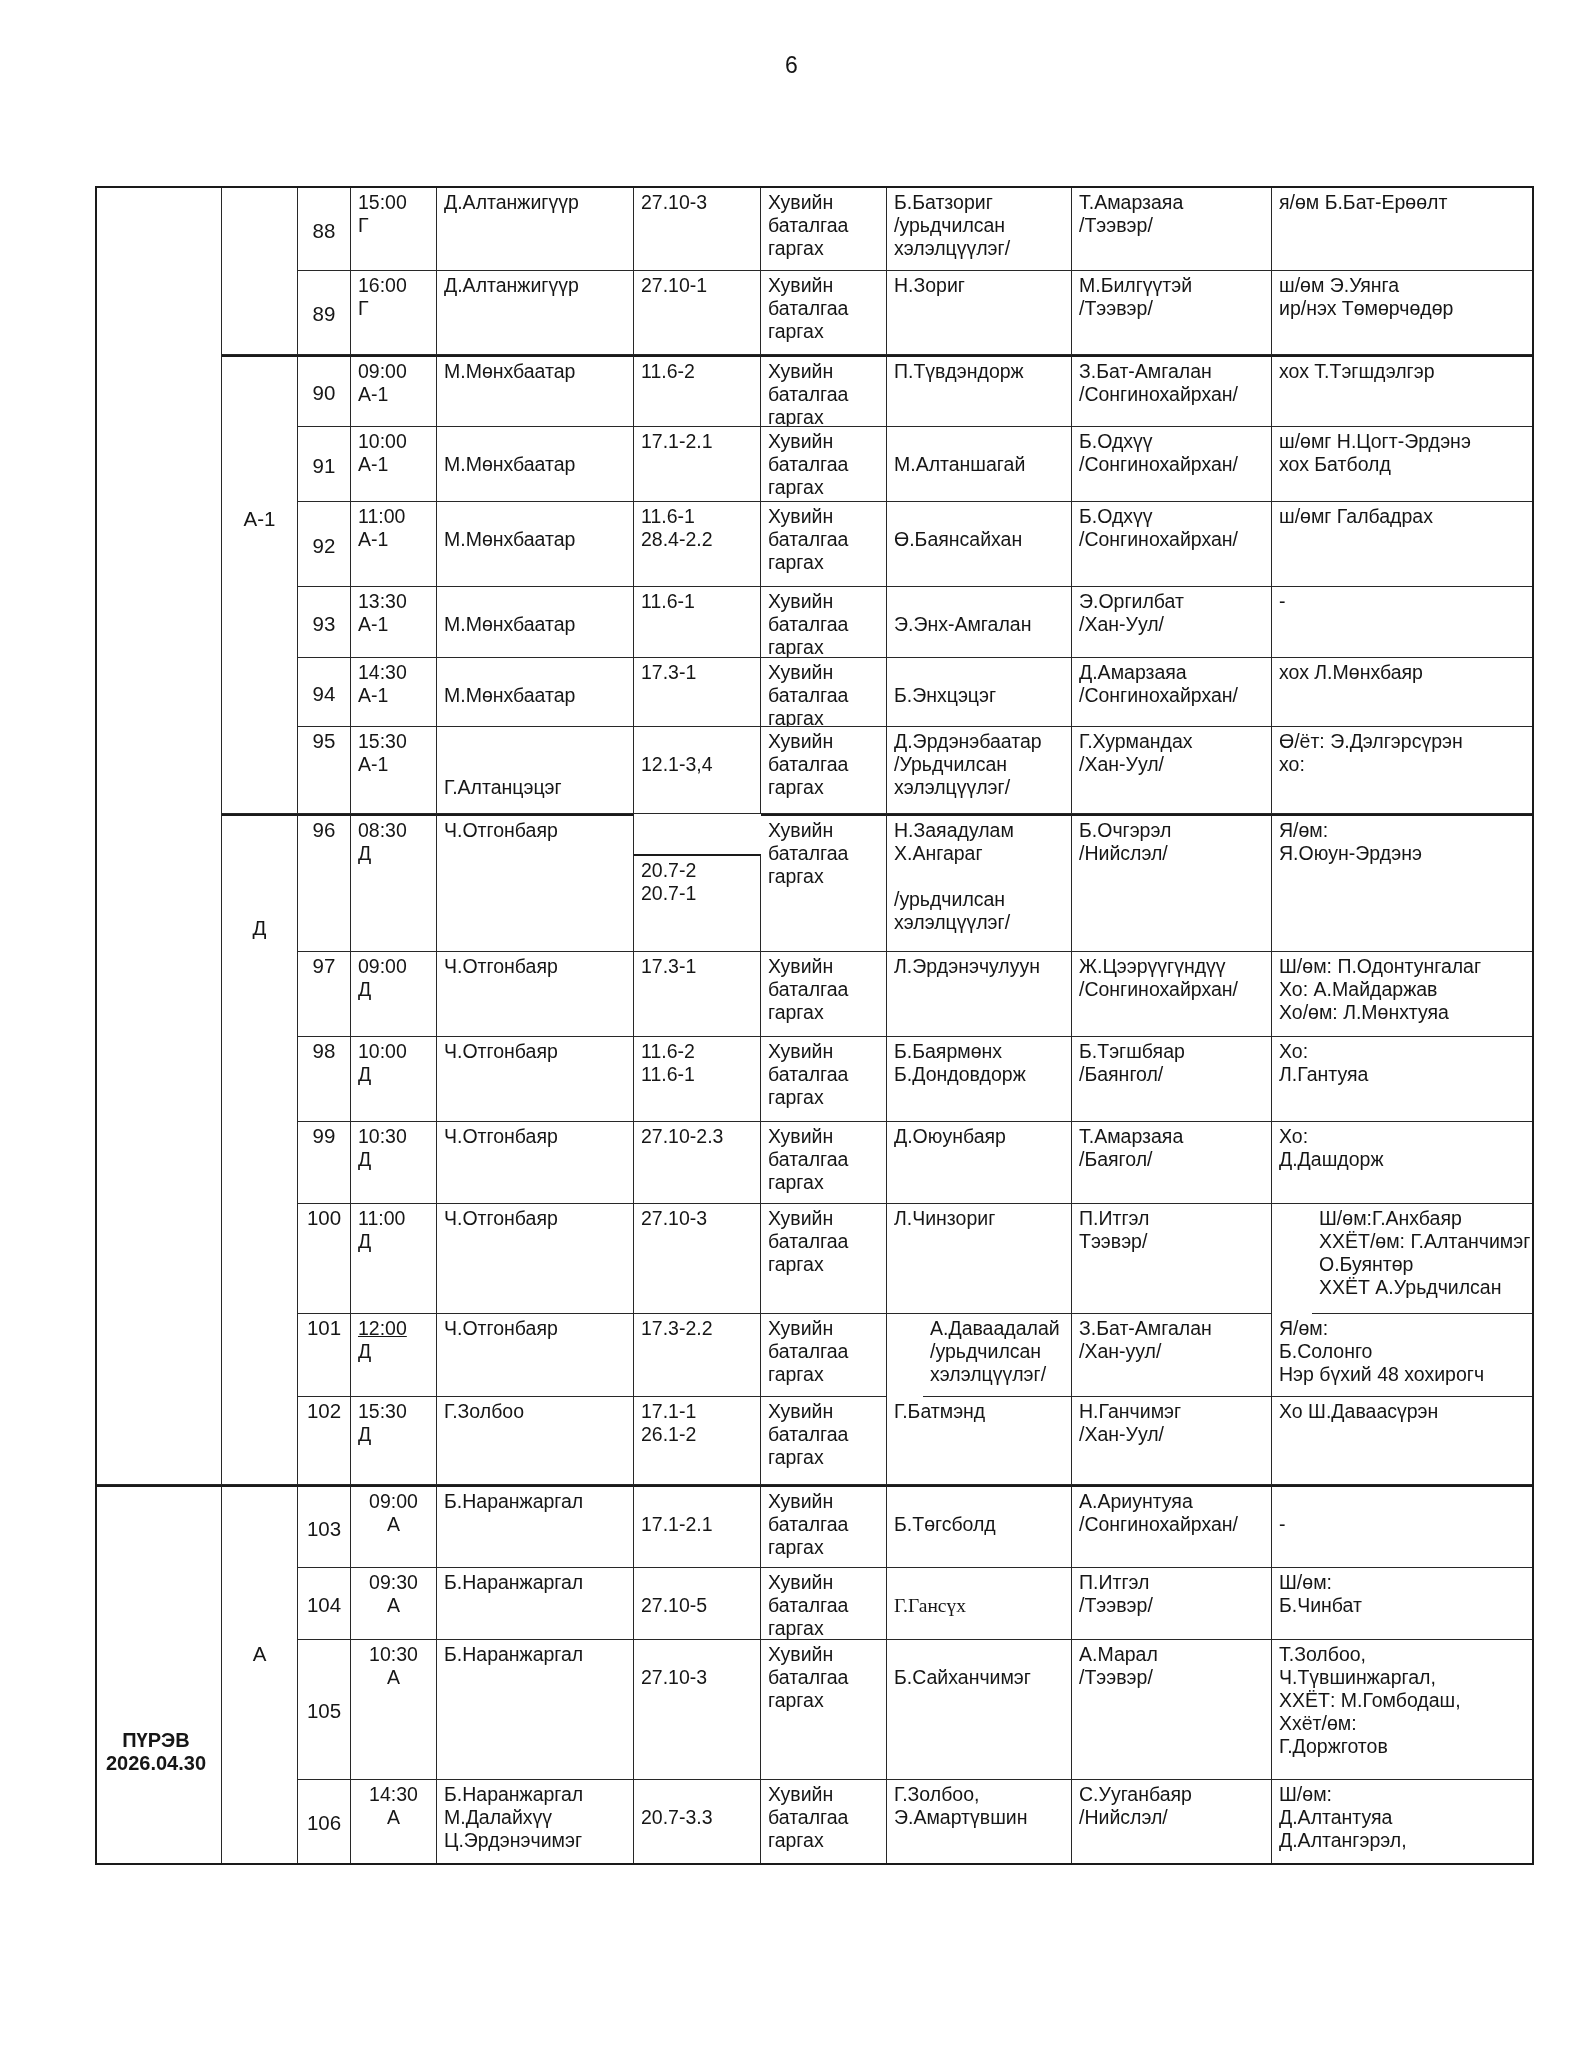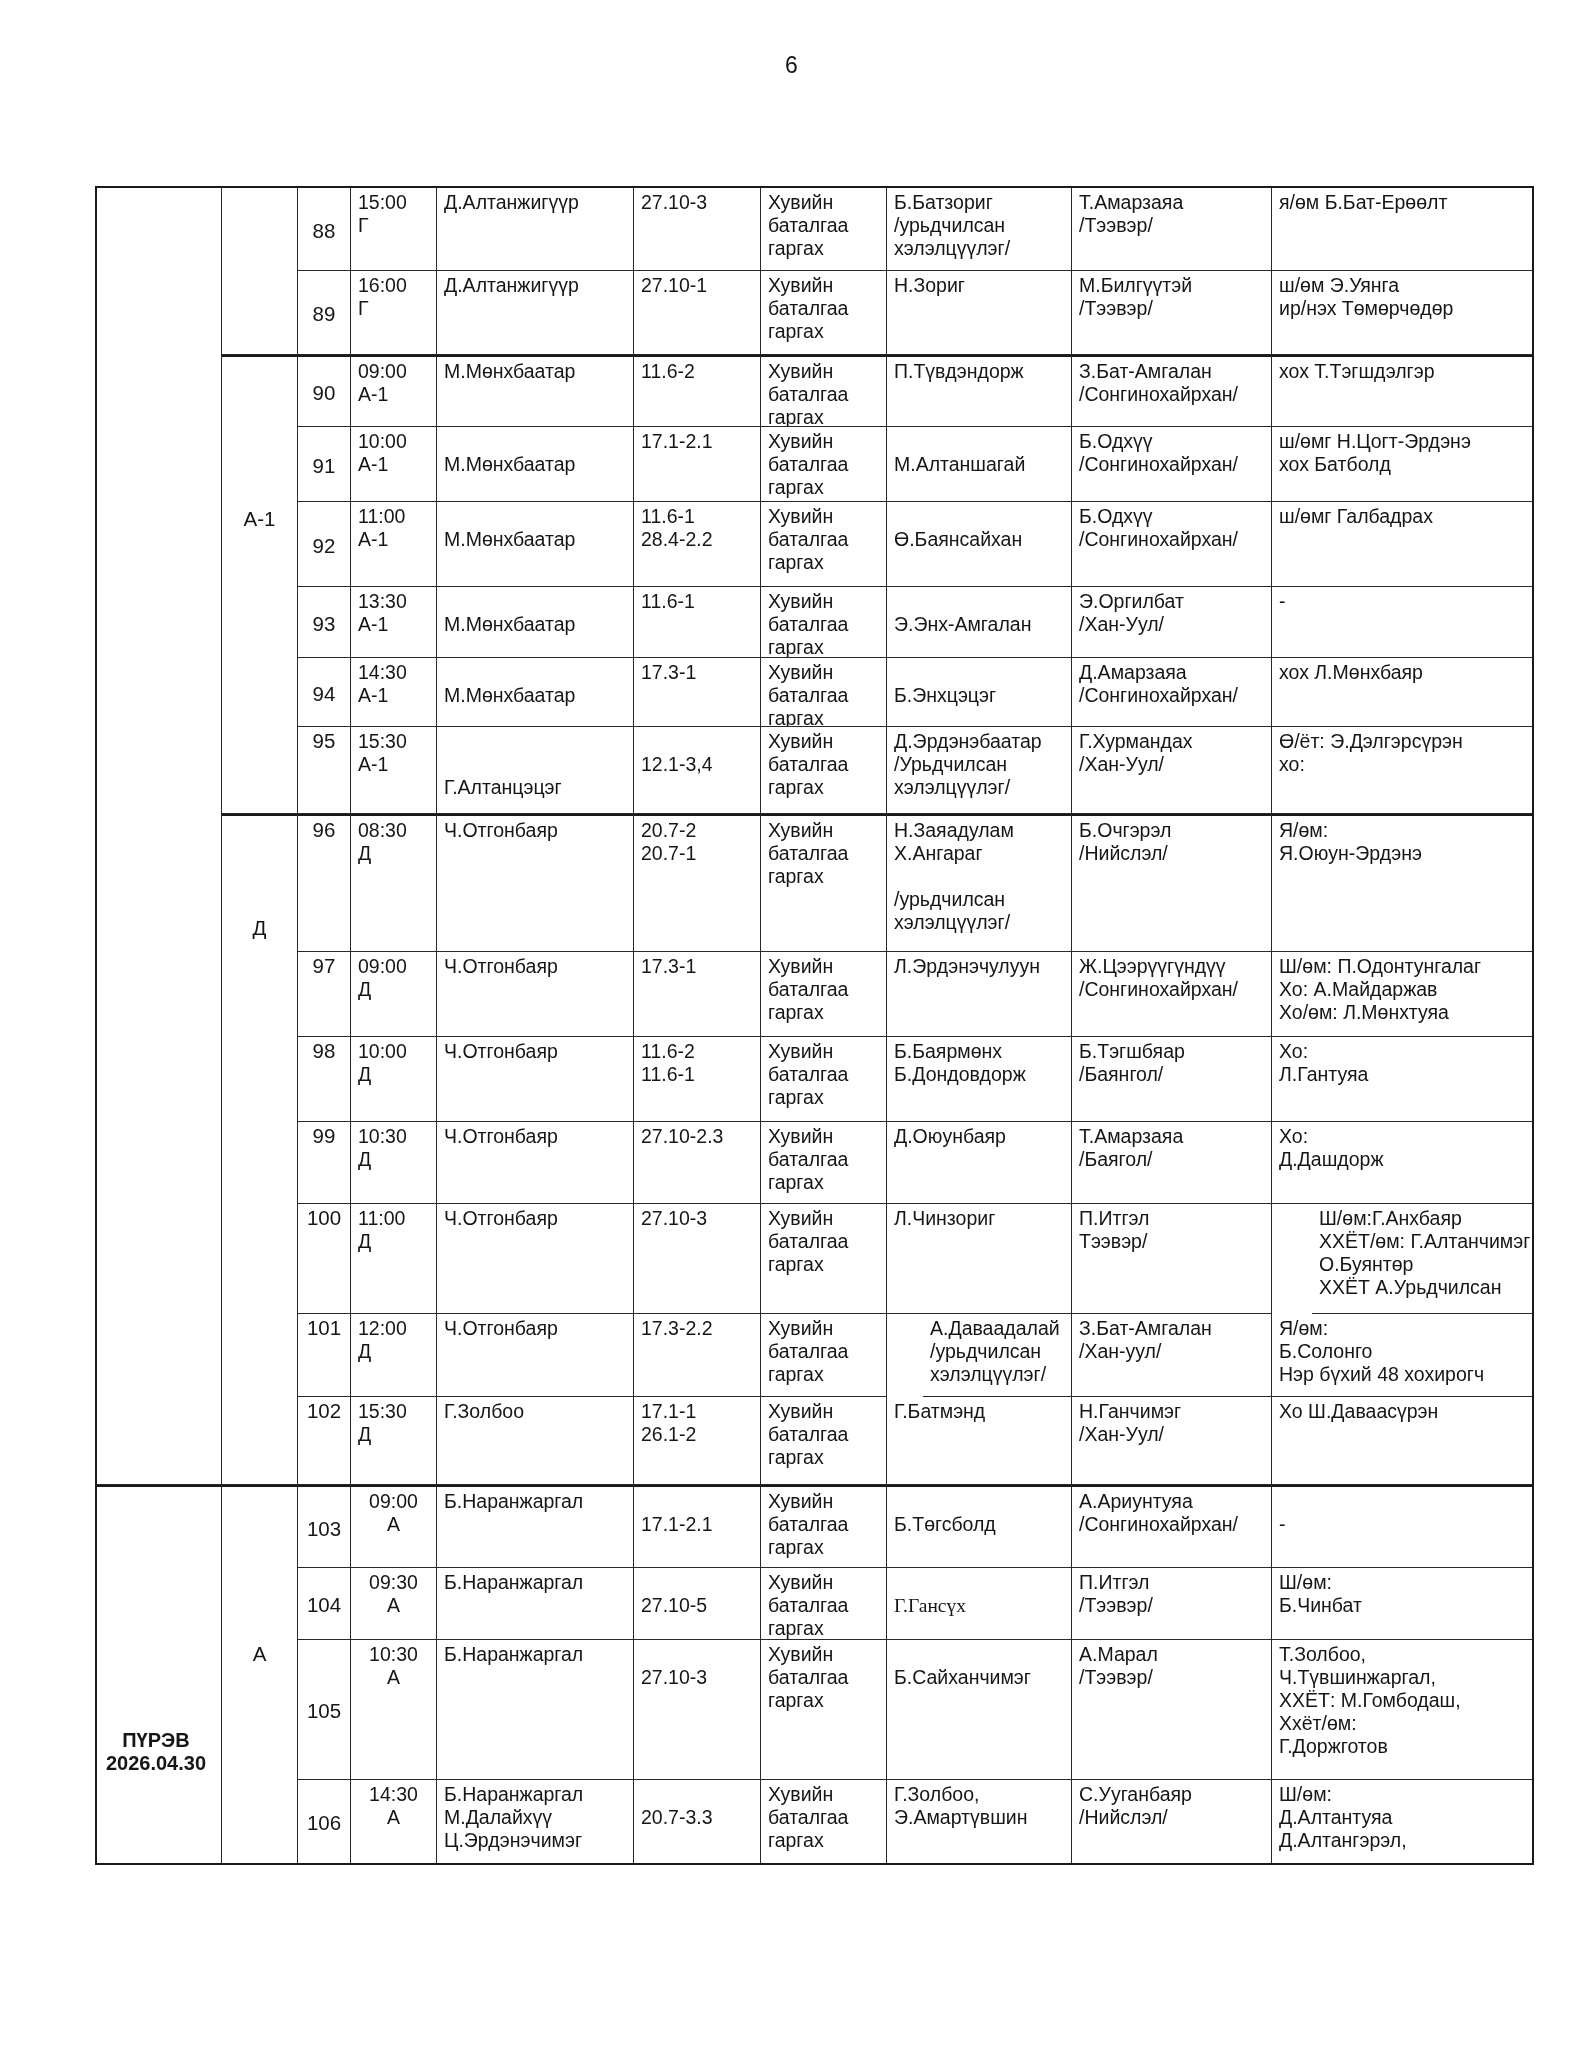--- a/index.html
+++ b/index.html
@@ -292,7 +292,7 @@
       <div class="c  tt" style="grid-area: 9 / 5 / span 1;">
         <div class="ln">Ч.Отгонбаяр</div>
       </div>
-      <div class="c  tt" style="grid-area: 9 / 6 / span 1;">
+      <div class="c  tt" style="grid-area: 9 / 6 / span 1; margin-top: 40px;">
         <div class="ln">20.7-2</div>
         <div class="ln">20.7-1</div>
       </div>

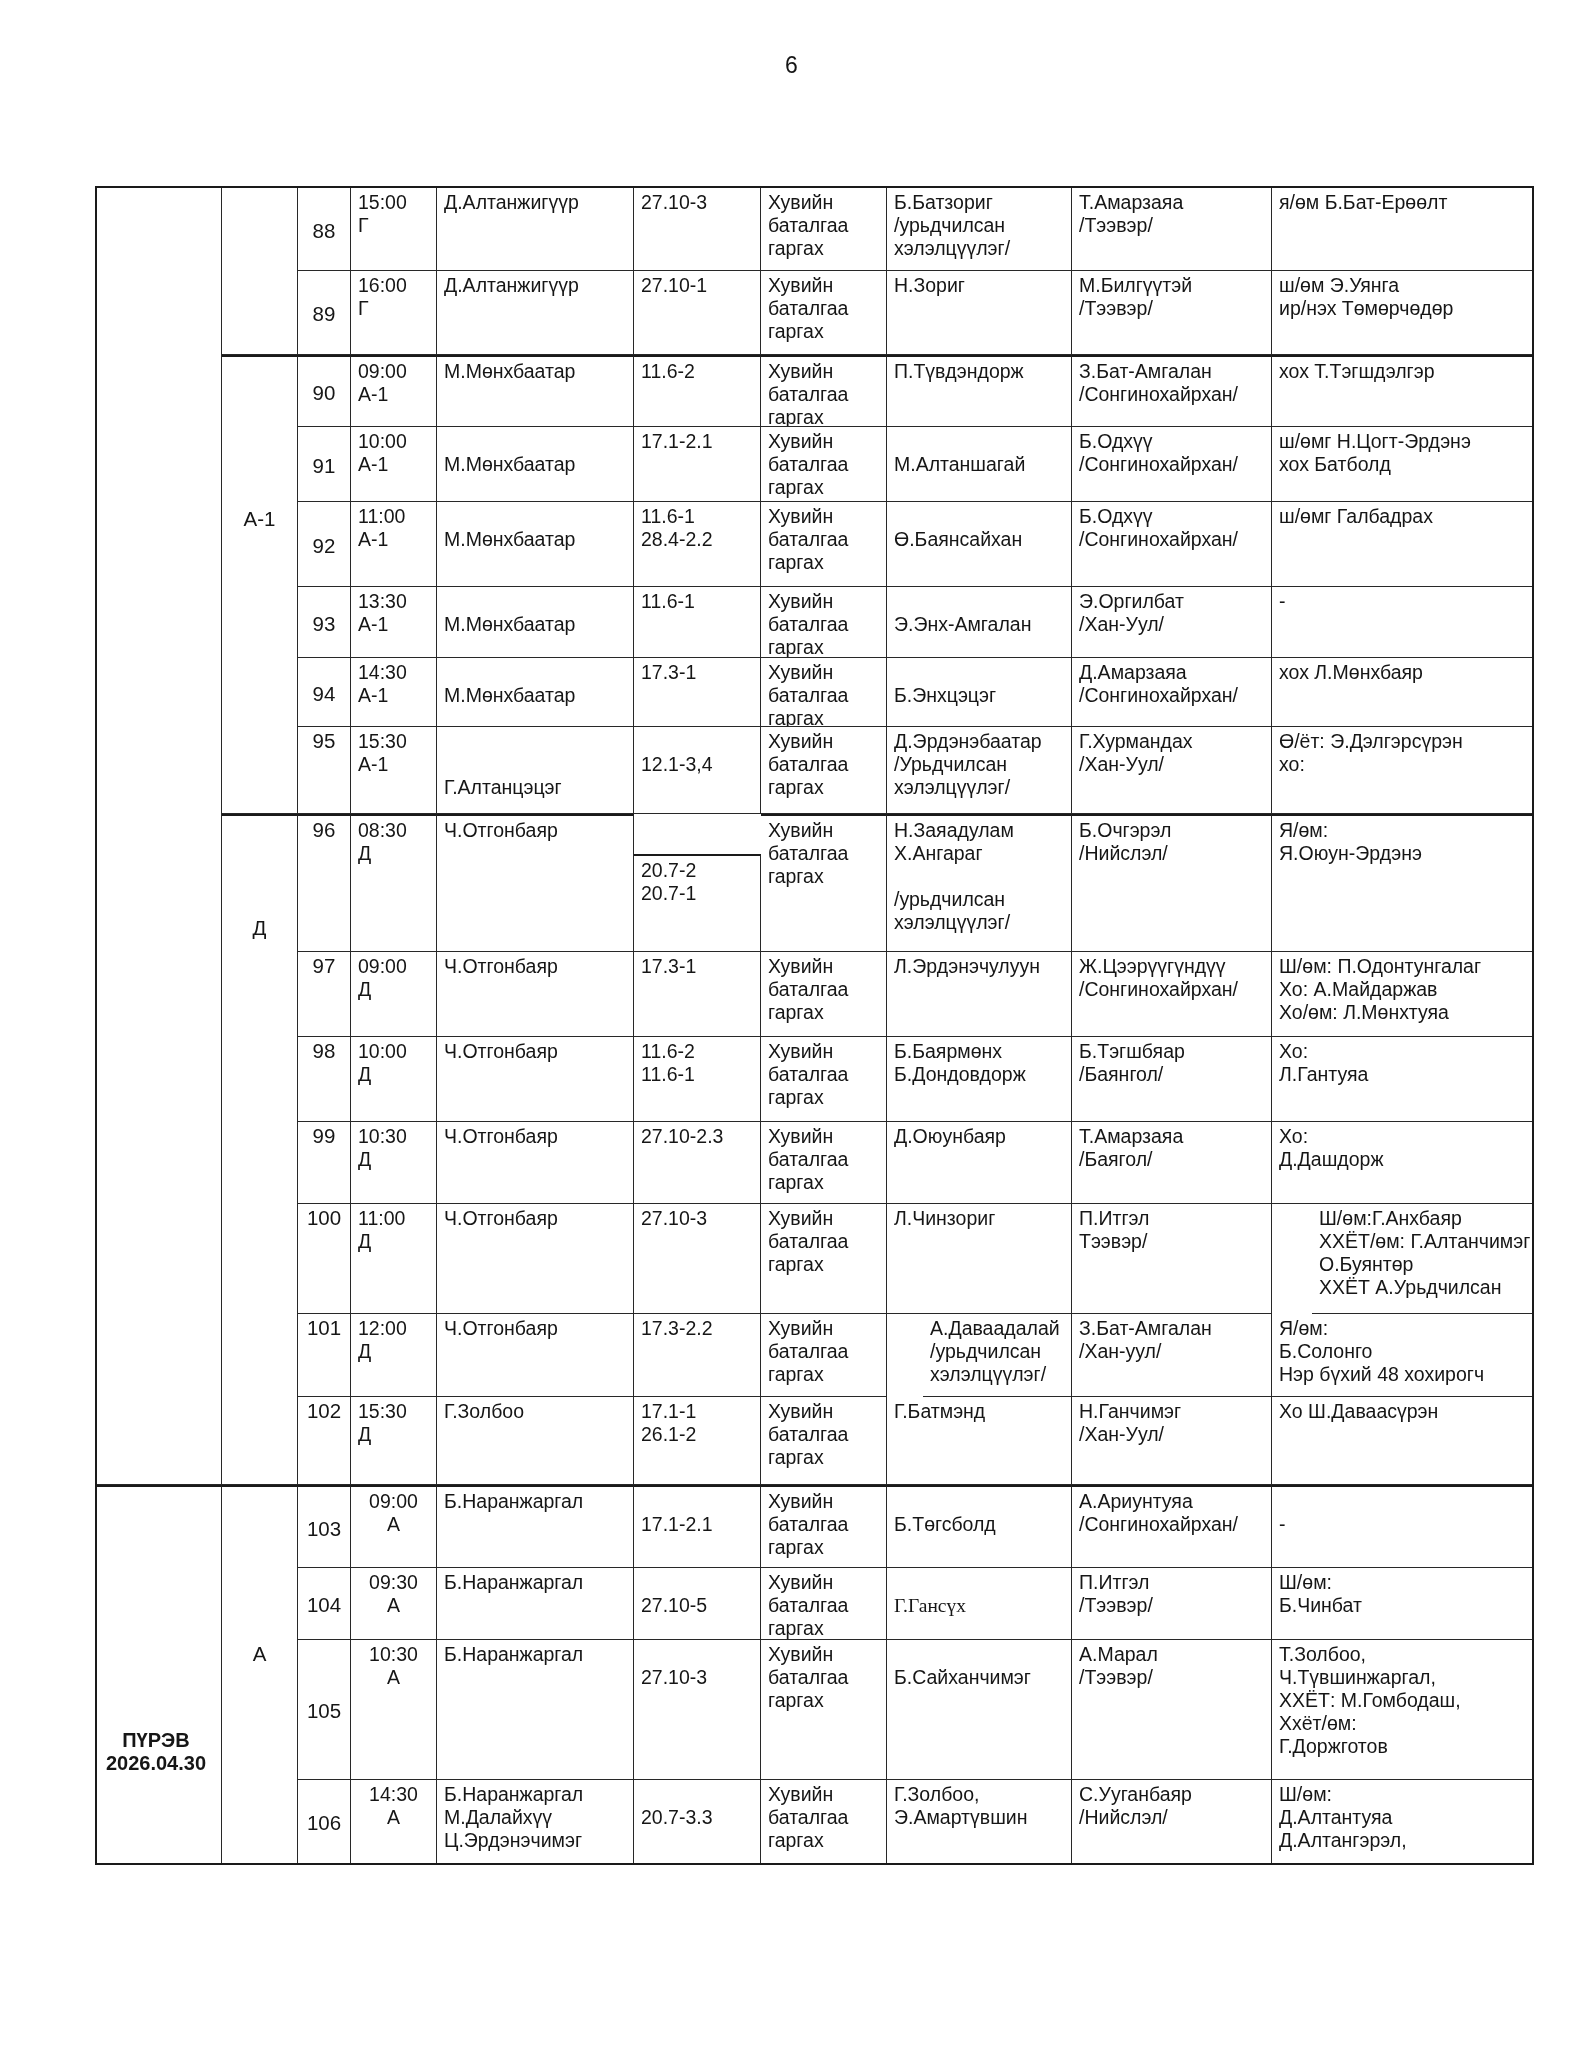--- a/index.html
+++ b/index.html
@@ -430,7 +430,7 @@
         <div class="ln">ХХЁТ А.Урьдчилсан</div>
       </div>
       <div class="c num top" style="grid-area: 14 / 3 / span 1;">101</div>
-      <div class="c " style="grid-area: 14 / 4 / span 1;">
+      <div class="c " style="grid-area: 14 / 4 / span 1; text-decoration: underline;">
         <div class="ln">12:00</div>
         <div class="ln">Д</div>
       </div>

